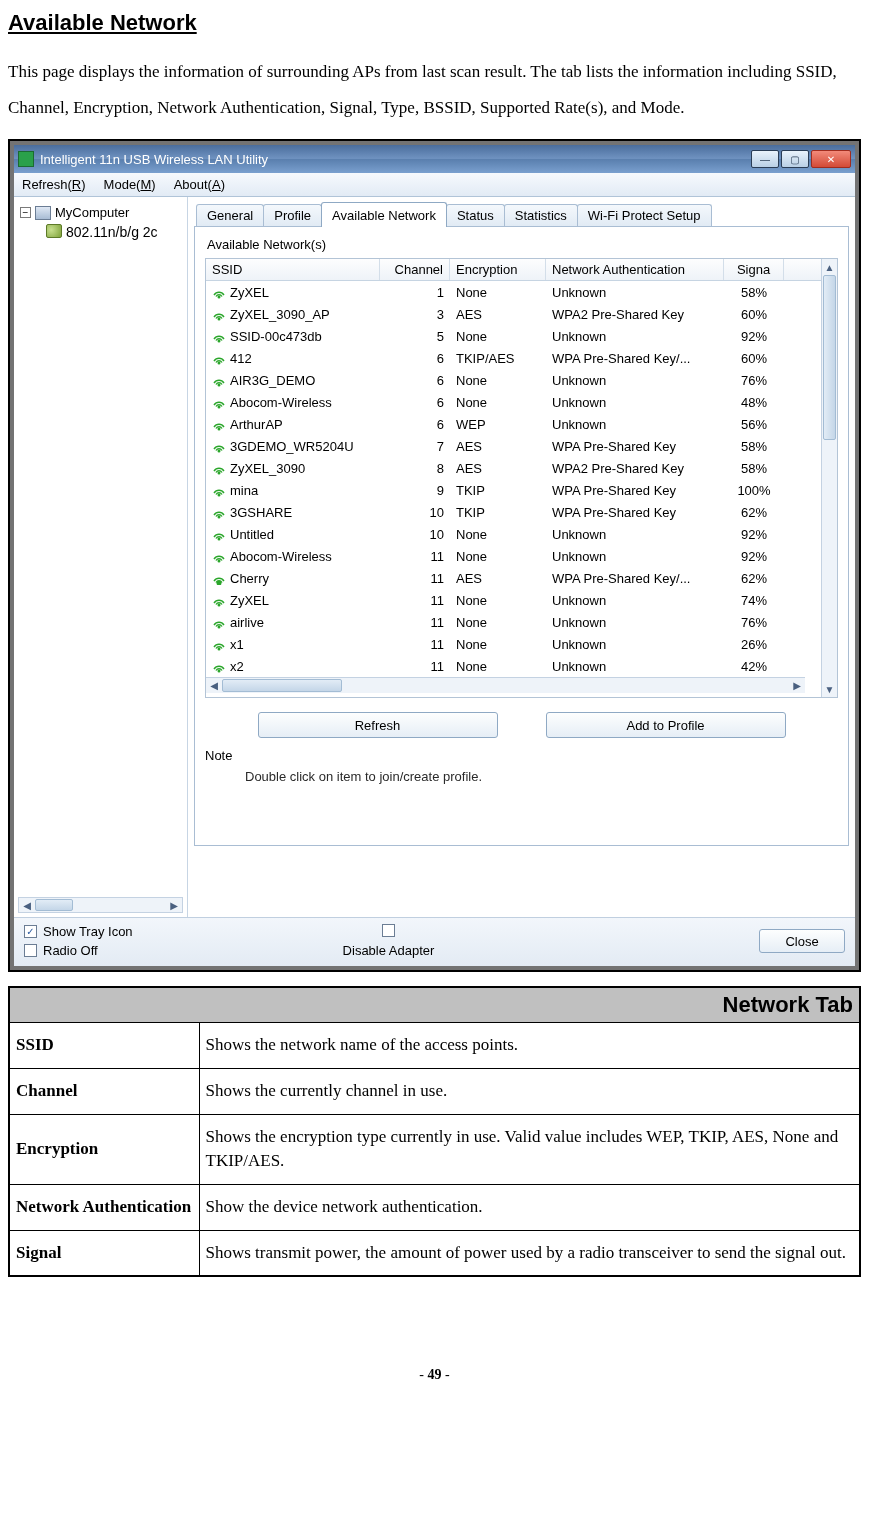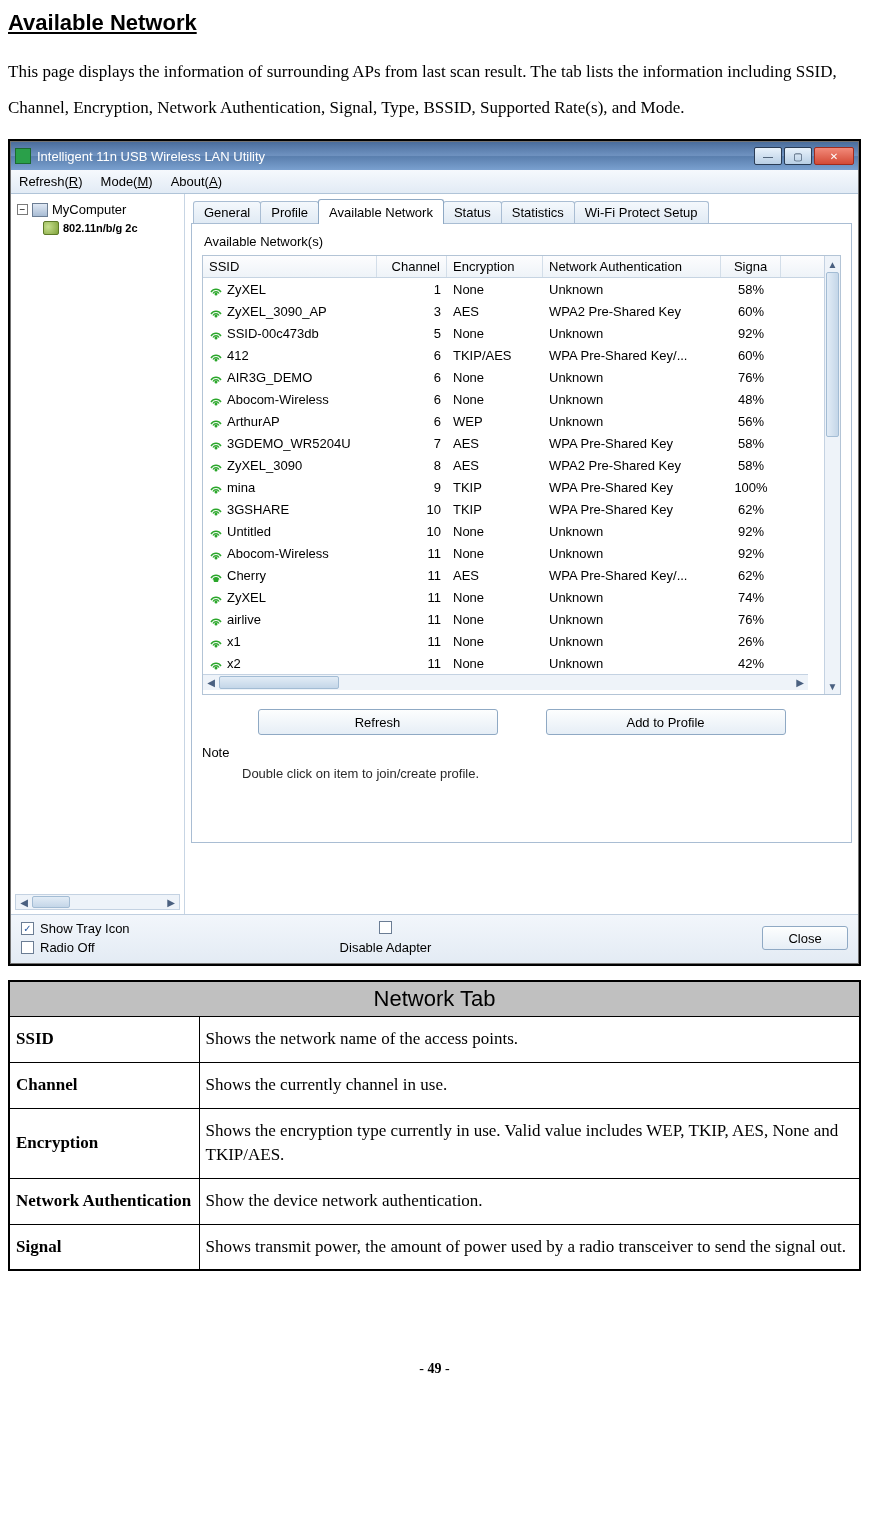--- a/index.html
+++ b/index.html
@@ -34,7 +34,7 @@
     color: #000;
   }
   .vista-outer {
-    border: 1px solid #737373;
+    border: 4px solid #737373;
     background: #4c1d95;
   }
   .title-bar {

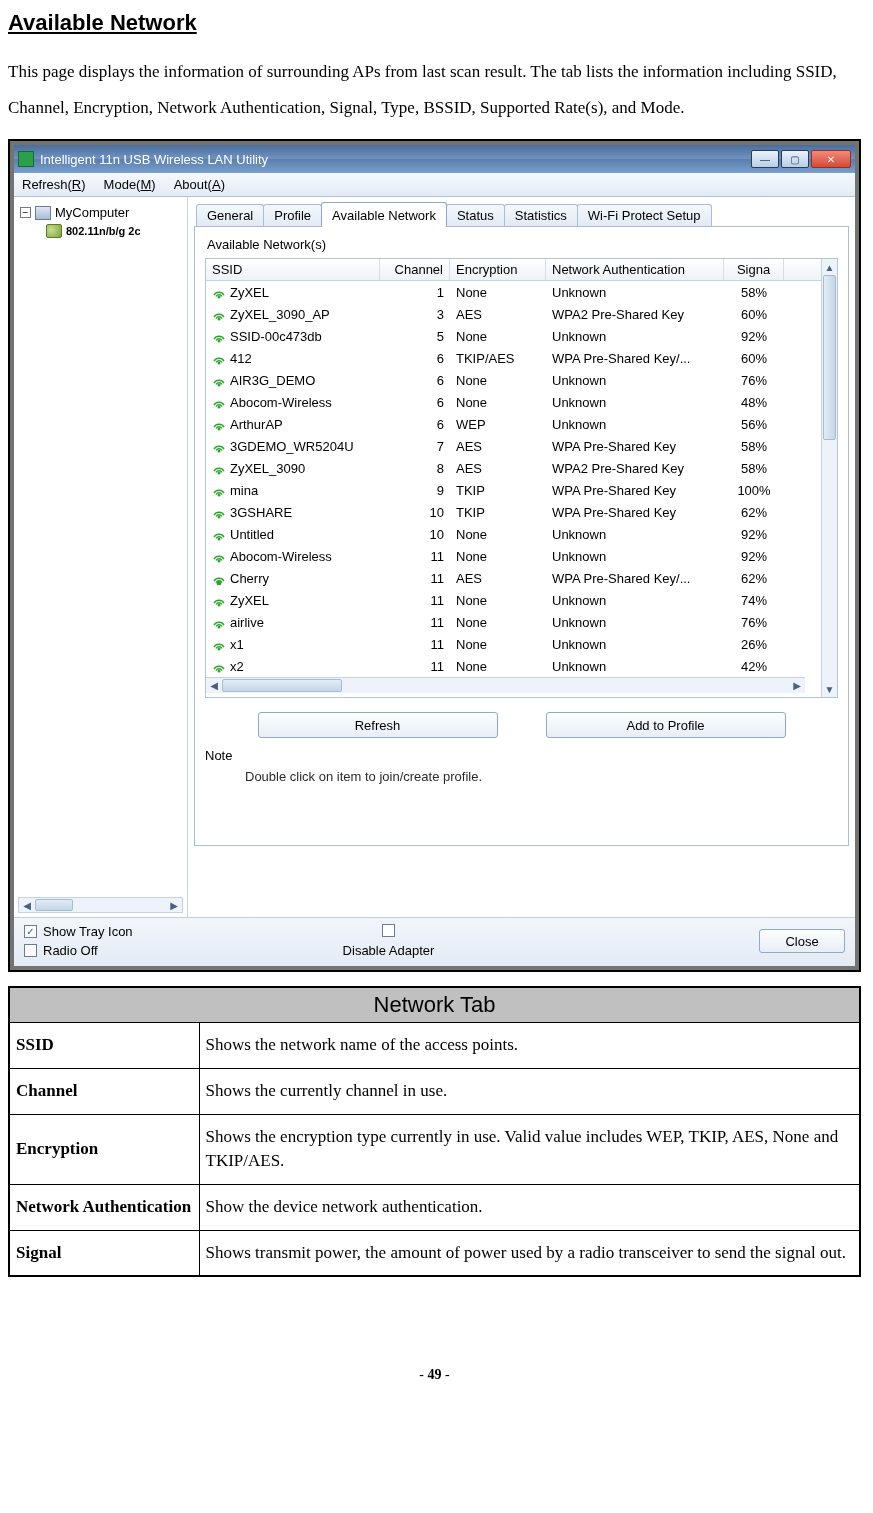--- a/index.html
+++ b/index.html
@@ -85,7 +85,7 @@
   .tree-root { display:flex; align-items:center; gap:4px; font-size:13px; padding:2px 0 2px 2px; }
   .tree-toggle { width:11px; height:11px; border:1px solid #7a7a7a; display:inline-flex; align-items:center; justify-content:center; font-size:10px; line-height:1; background:#fff; }
   .tree-comp-icon { width:16px; height:14px; background: linear-gradient(#dfe8f4,#a8bcd4); border:1px solid #6b7d94; display:inline-block; }
-  .tree-child { display:flex; align-items:center; gap:4px; font-size:11px; padding:2px 0 2px 28px;font-weight:bold; }
+  .tree-child { display:flex; align-items:flex-start; gap:4px; font-size:14px; padding:2px 0 2px 28px; }
   .tree-adapter-icon { width:16px; height:14px; display:inline-block; background: radial-gradient(circle at 30% 40%, #c8e08f, #7fa23a); border:1px solid #5d7a28; border-radius:2px; }
   .tree-hscroll {
     position:absolute; bottom:4px; left:4px; right:4px;

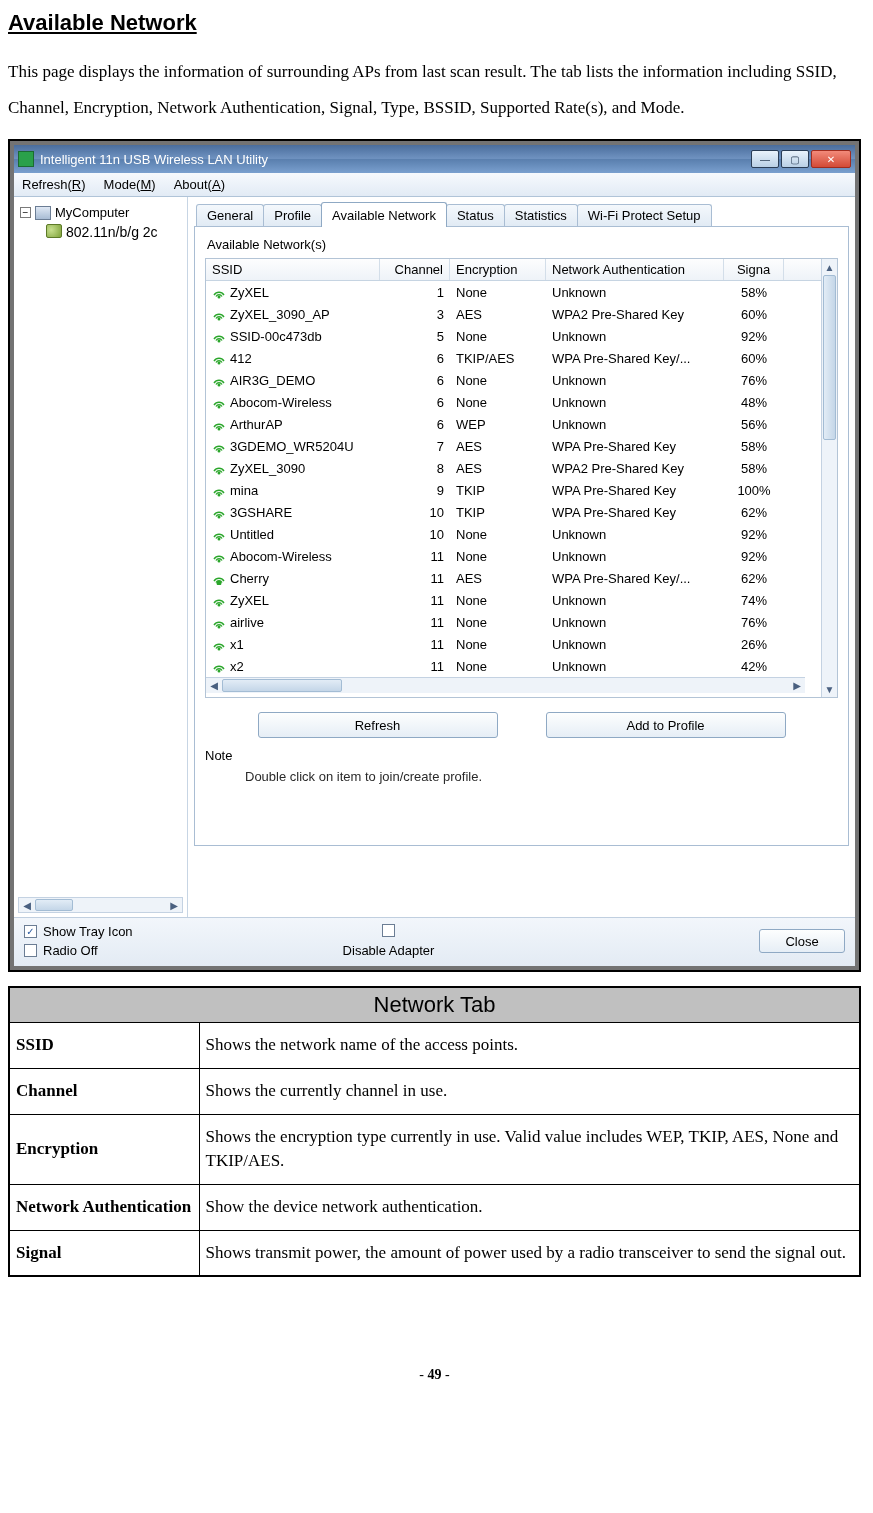--- a/index.html
+++ b/index.html
@@ -214,8 +214,8 @@
     background: #c0c0c0;
     font-family: Arial, sans-serif;
     font-size: 22px;
-    font-weight: normal;
-    text-align: center;
+    font-weight: bold;
+    text-align: right;
     padding: 4px 6px;
     border: 1px solid #000;
   }

